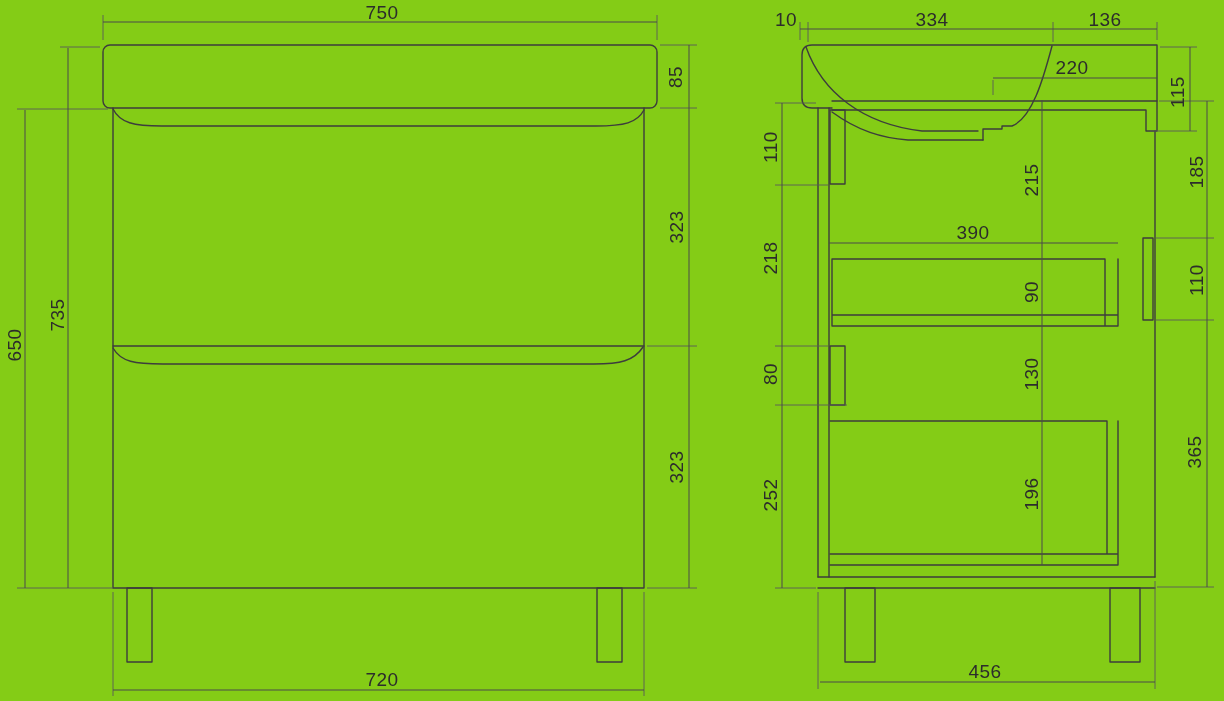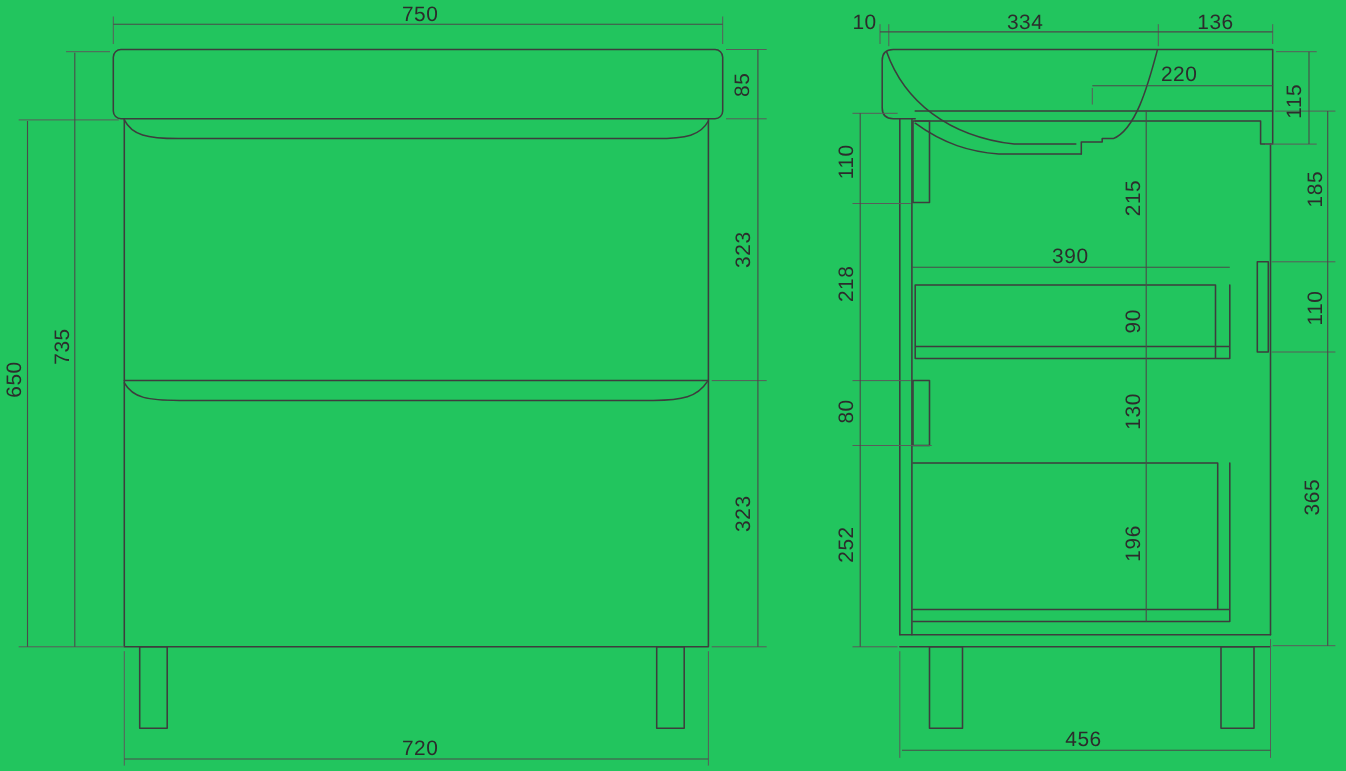--- a/index.html
+++ b/index.html
@@ -4,7 +4,7 @@
 <style>
   html,body{margin:0;padding:0;background:#e8e8e8;}
   .sheet{
-    width:1224px;height:701px;background:#22c55e;position:relative;overflow:hidden;
+    width:1224px;height:701px;background:#84cc16;position:relative;overflow:hidden;
     font-family:"Liberation Sans", sans-serif;
   }
   svg{display:block;}

